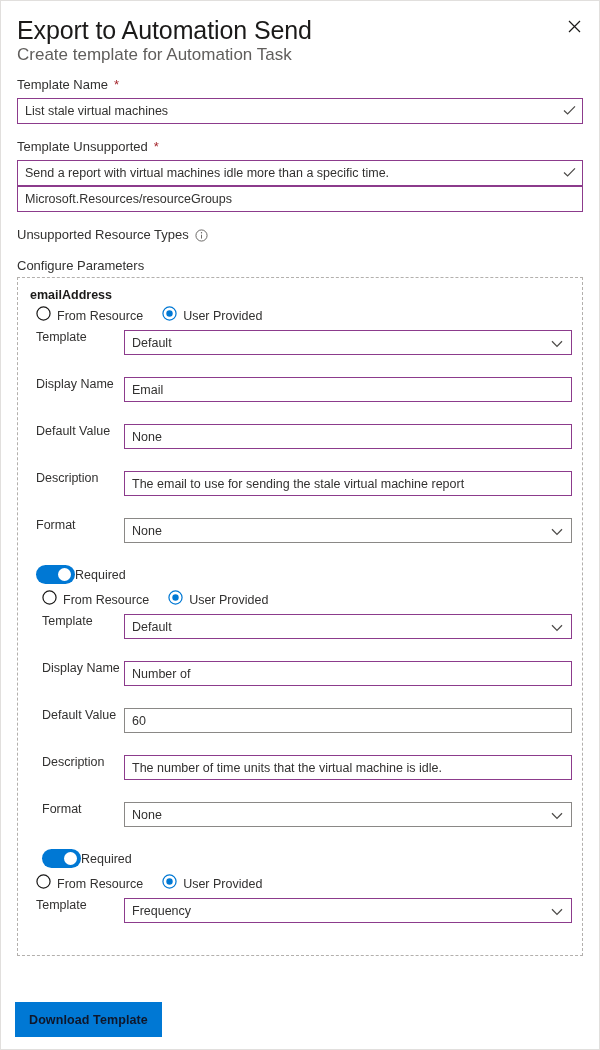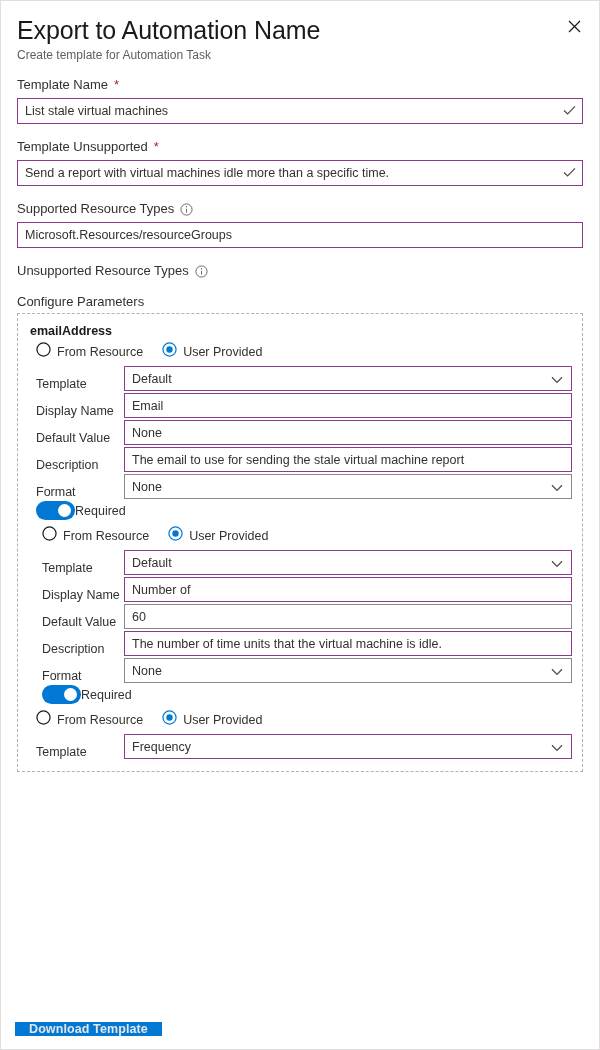--- a/index.html
+++ b/index.html
@@ -111,7 +111,7 @@
 <div class="panel">
 
   <div class="hdr">
-    <div class="title">Export to Automation Name</div>
+    <div class="title">Export to Automation Send</div>
     <div class="subtitle">Create template for Automation Task</div>
     <div class="close-btn">
       <svg width="13" height="13" viewBox="0 0 13 13" aria-hidden="true">

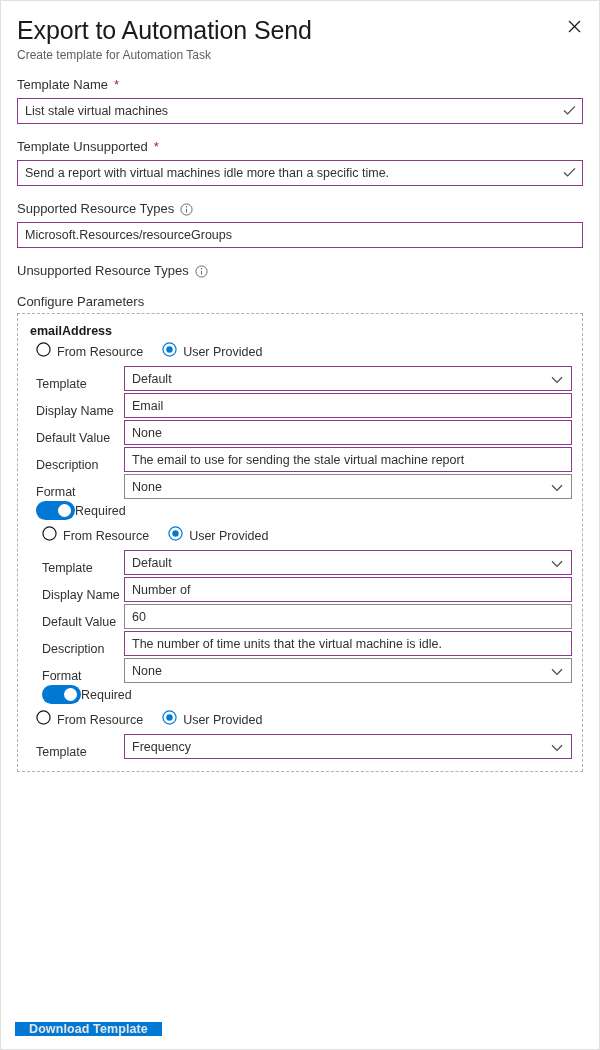--- a/index.html
+++ b/index.html
@@ -25,7 +25,7 @@
     letter-spacing:-0.1px; line-height:30px; margin:0;
   }
   .subtitle {
-    font-size:12px; color:#605e5c; margin-top:3px; line-height:14px;
+    font-size:17px; color:#605e5c; margin-top:3px; line-height:14px;
   }
   .close-btn {
     position:absolute; top:11px; right:11px;

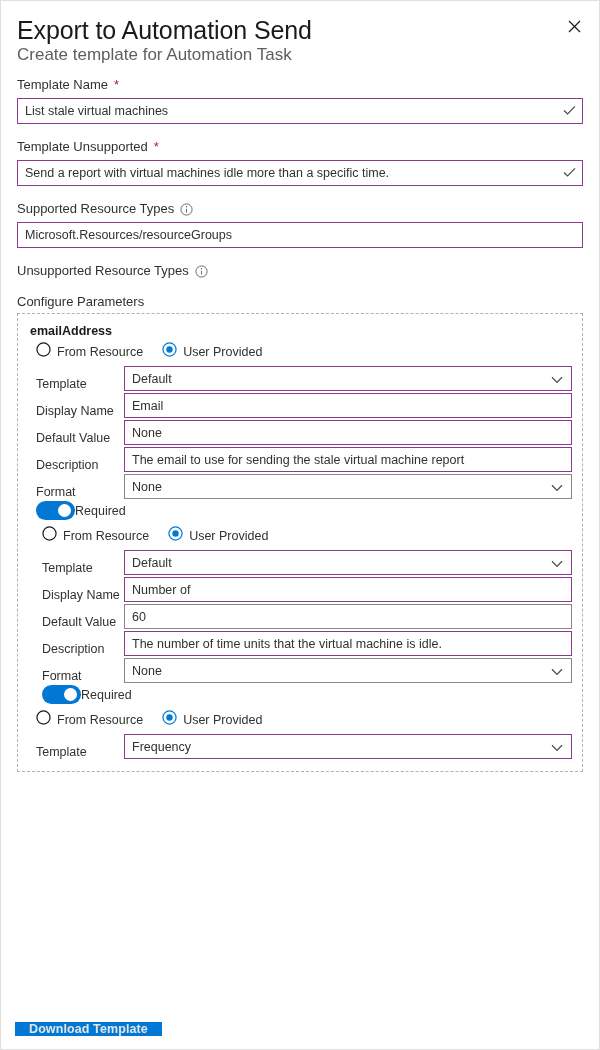--- a/index.html
+++ b/index.html
@@ -148,16 +148,6 @@
       </span>
     </div>
 
-    <div class="fld-label">
-      <span>Supported Resource Types</span>
-      <span class="info-icon">
-        <svg width="13" height="13" viewBox="0 0 14 14">
-          <circle cx="7" cy="7" r="6" fill="none" stroke="#605e5c" stroke-width="1"></circle>
-          <circle cx="7" cy="4.1" r="0.75" fill="#605e5c"></circle>
-          <path d="M7 6.2 V10.3" stroke="#605e5c" stroke-width="1"></path>
-        </svg>
-      </span>
-    </div>
     <div class="inp-wrap">
       <input class="inp purple" type="text" value="Microsoft.Resources/resourceGroups" style="">
     </div>

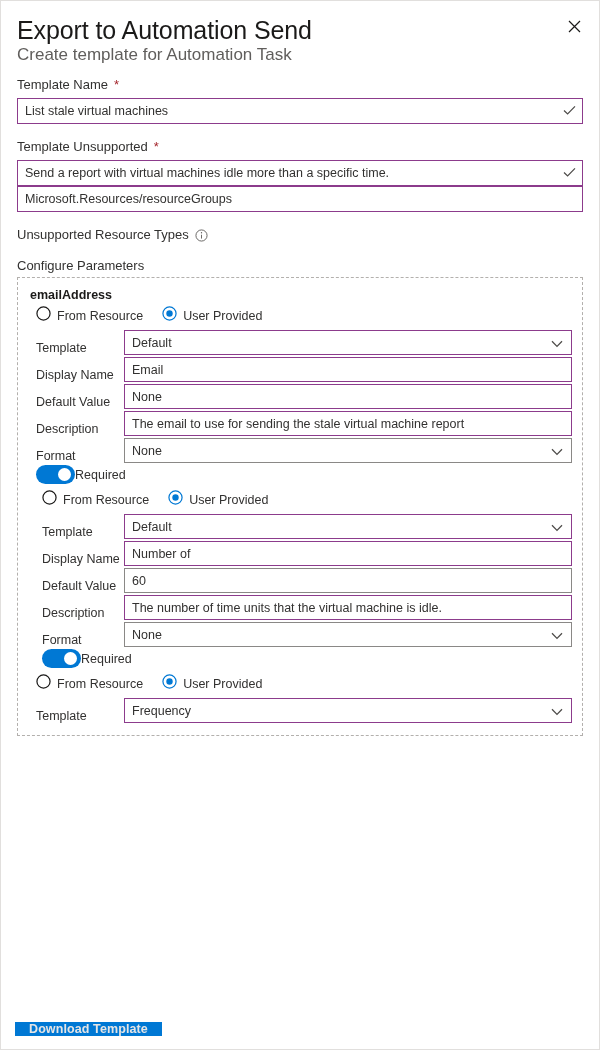--- a/index.html
+++ b/index.html
@@ -74,7 +74,7 @@
   .radio-item .rlabel { font-size:12.5px; color:#323130; }
   .radio-item.spacer { margin-left:12px; }
 
-  .rowf { display:flex; align-items:flex-end; margin-bottom:2px; }
+  .rowf { display:flex; align-items:flex-start; margin-bottom:22px; }
   .rowf .rlbl {
     font-size:12.5px; color:#323130;
     flex:0 0 auto; padding-left:8px;

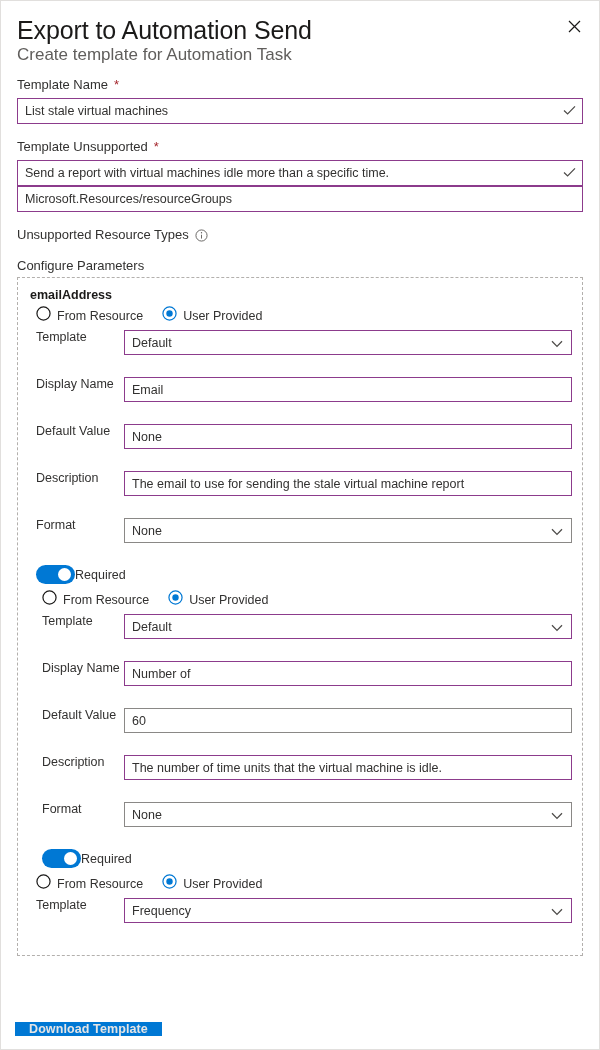--- a/index.html
+++ b/index.html
@@ -98,10 +98,10 @@
   
   .footer { position:absolute; left:0; right:0; bottom:0; padding:8px 16px 12px 14px; background:#fff;}
   .dl-btn {
-    background:#0078d4; color:#e5e5e5; border:none;
+    background:#0078d4; color:#0f172a; border:none;
     font-family:"Liberation Sans", sans-serif;
     font-size:12.5px; font-weight:700;
-    padding:0 14px; height:14px; cursor:pointer;
+    padding:0 14px; height:35px; cursor:pointer;
     letter-spacing:0.1px;
   }
 </style>

